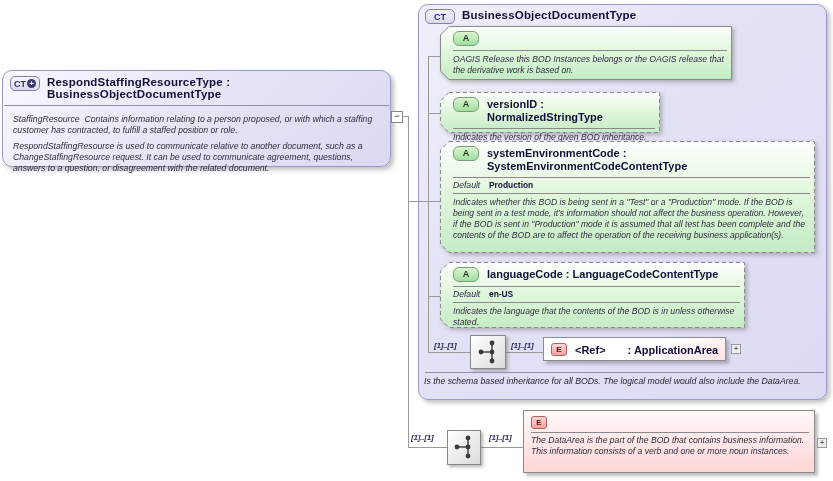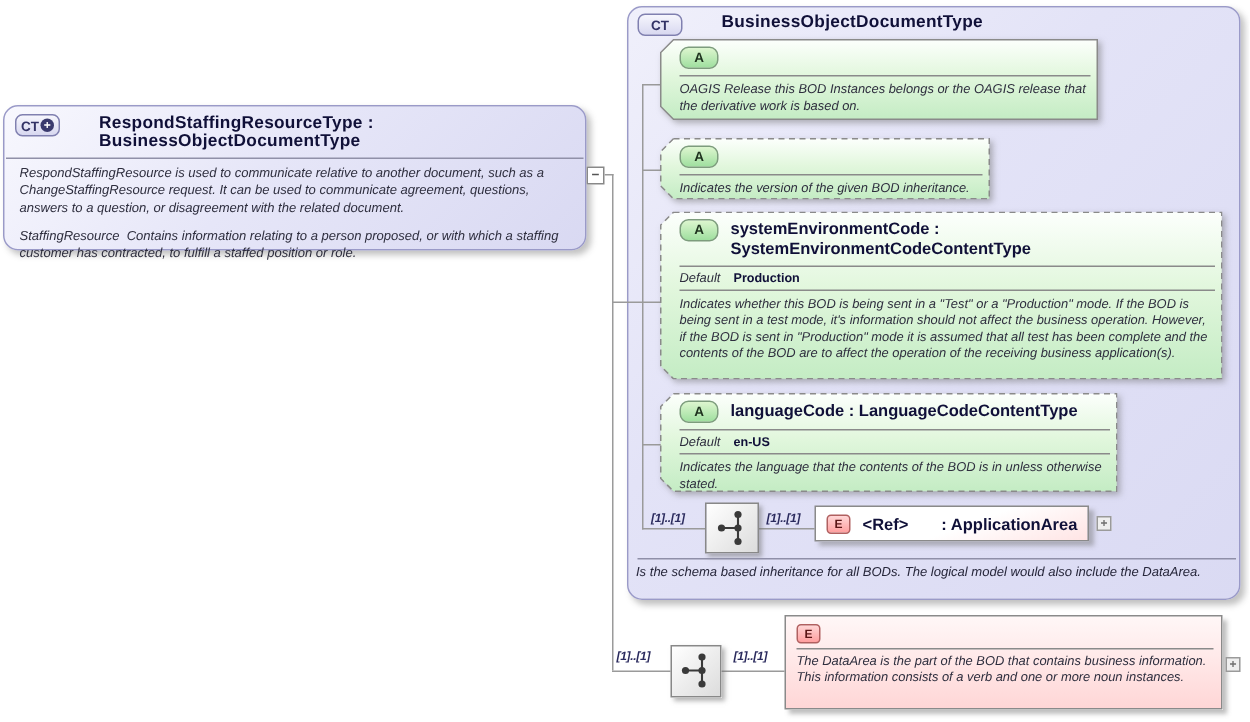--- a/index.html
+++ b/index.html
@@ -19,7 +19,7 @@
     z-index:2;box-sizing:border-box;
   }
   .box-head{display:flex;align-items:flex-start;gap:7px;padding:5px 8px 3px 7px;}
-  .box-title{font-weight:bold;font-size:11.5px;color:#101038;letter-spacing:.2px;margin-left:19px;}
+  .box-title{font-weight:bold;font-size:11.5px;color:#101038;letter-spacing:.2px;}
   .box-sep{border-top:1px solid #9090a8;margin:2px 1px 0 1px;}
   .para{font-style:italic;font-size:8.7px;line-height:1.3;color:#2e2e3e;
         padding:0 10px;white-space:pre-wrap;}

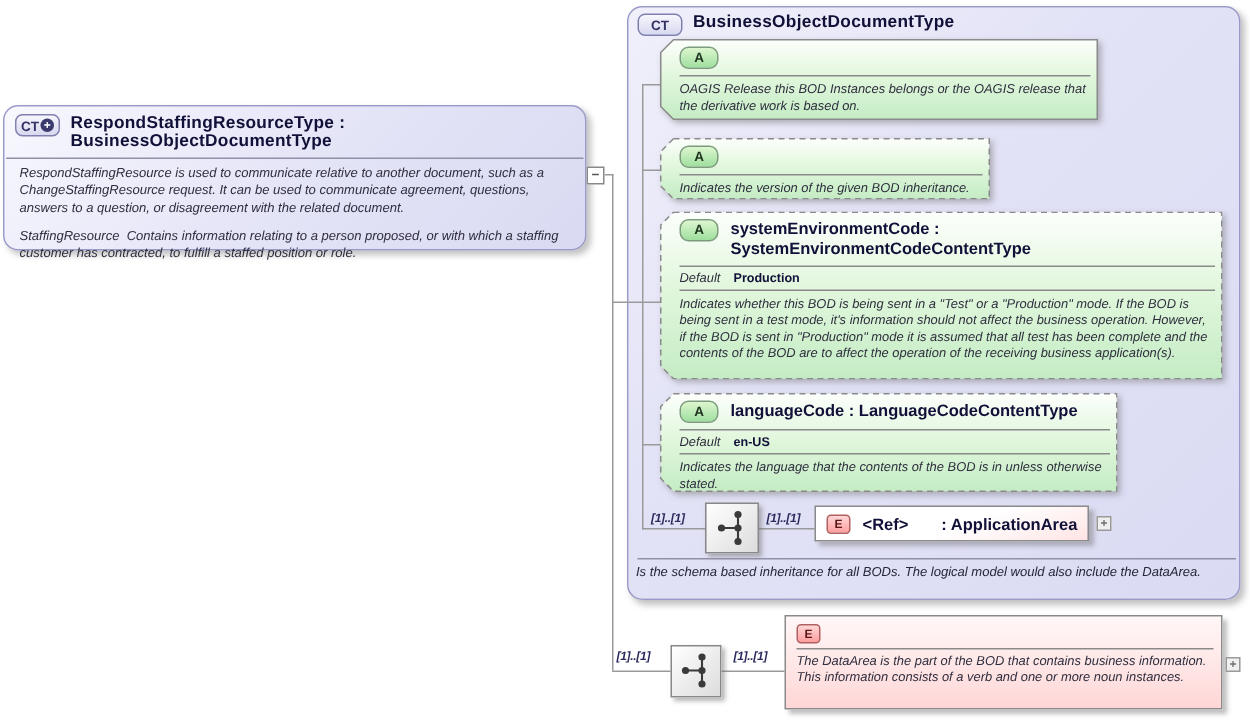--- a/index.html
+++ b/index.html
@@ -157,6 +157,7 @@
   <div class="attr-inner">
     <div class="attr-head">
       <span class="a-icon">A</span>
+      <span class="attr-title">versionID : NormalizedStringType</span>
     </div>
     <div class="hsep"></div>
     <div class="attr-desc">Indicates the version of the given BOD inheritance.</div>

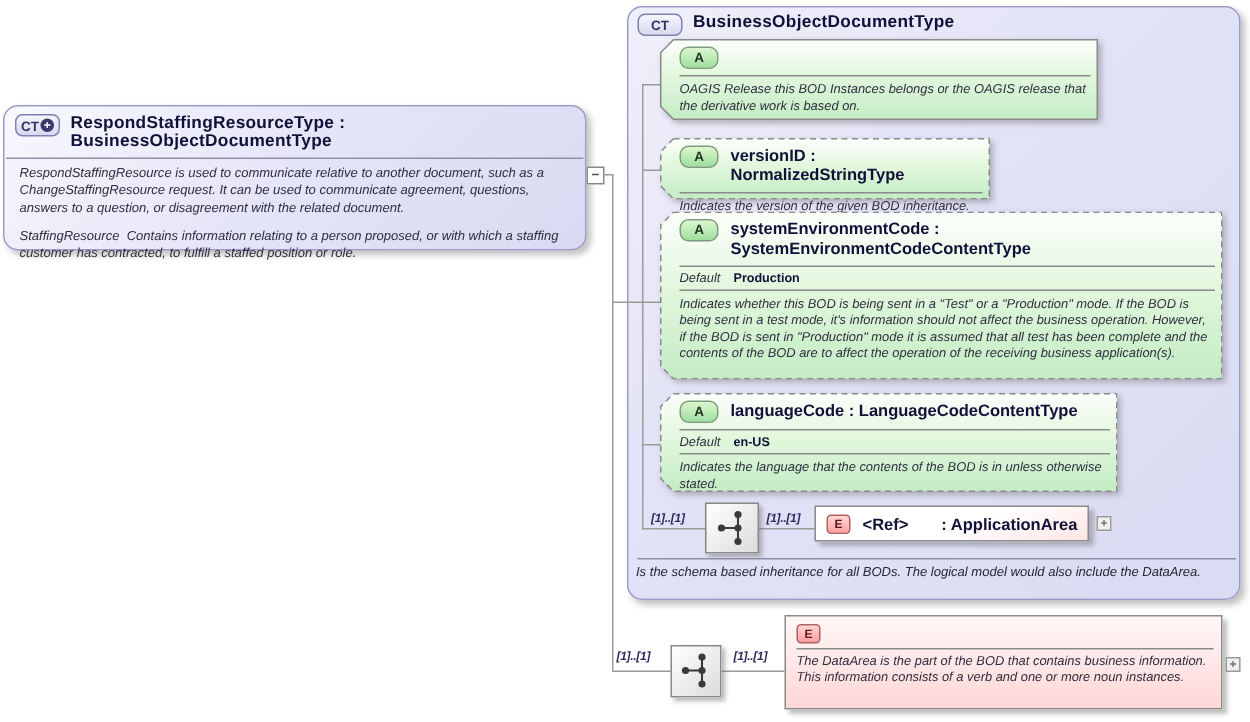--- a/index.html
+++ b/index.html
@@ -116,8 +116,8 @@
     <span class="box-title">RespondStaffingResourceType : BusinessObjectDocumentType</span>
   </div>
   <div class="box-sep"></div>
+  <div class="para" style="margin-top:8px;">StaffingResource  Contains information relating to a person proposed, or with which a staffing customer has contracted, to fulfill a staffed position or role.</div>
   <div class="para" style="margin-top:4px;">RespondStaffingResource is used to communicate relative to another document, such as a ChangeStaffingResource request. It can be used to communicate agreement, questions, answers to a question, or disagreement with the related document.</div>
-  <div class="para" style="margin-top:8px;">StaffingResource  Contains information relating to a person proposed, or with which a staffing customer has contracted, to fulfill a staffed position or role.</div>
 </div>
 
 <div class="minus-box" style="left:391px;top:111px;">−</div>

